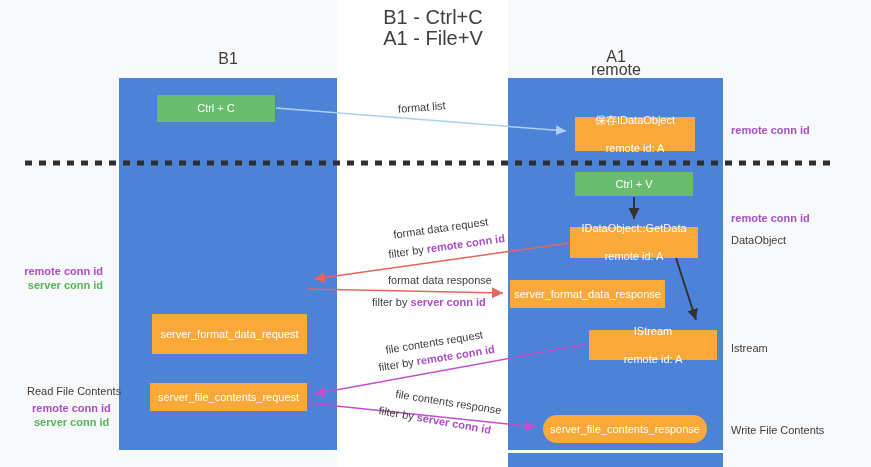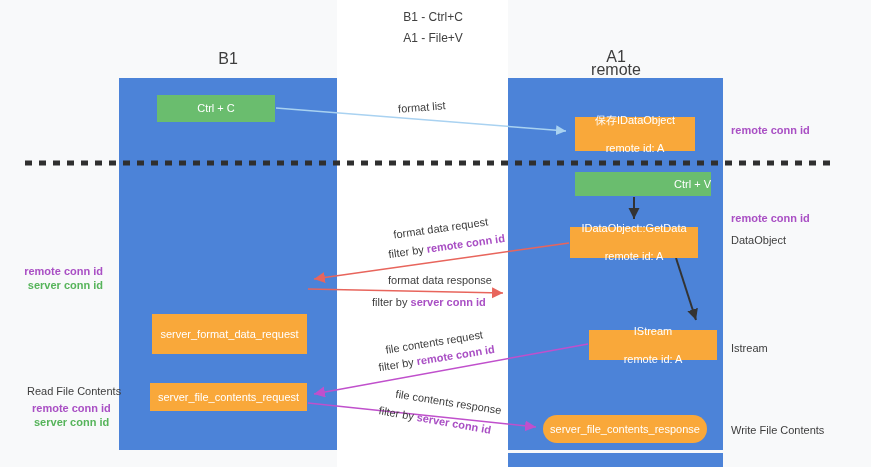--- a/index.html
+++ b/index.html
@@ -15,7 +15,7 @@
   .col-right{left:508px;width:215px;}
   .col-stub{position:absolute;left:508px;top:453px;width:215px;height:14px;background:var(--column-blue,#4c83d8);}
   .title{position:absolute;left:333px;top:7px;width:200px;text-align:center;
-         font-size:12px;line-height:21px;color:#404040;}
+         font-size:20px;line-height:21px;color:#404040;}
   .col-header{position:absolute;width:140px;text-align:center;font-size:16px;line-height:13px;color:#3d3d3d;}
   .box{position:absolute;display:flex;flex-direction:column;align-items:center;justify-content:center;
        color:#ffffff;font-size:11px;line-height:13px;text-align:center;}

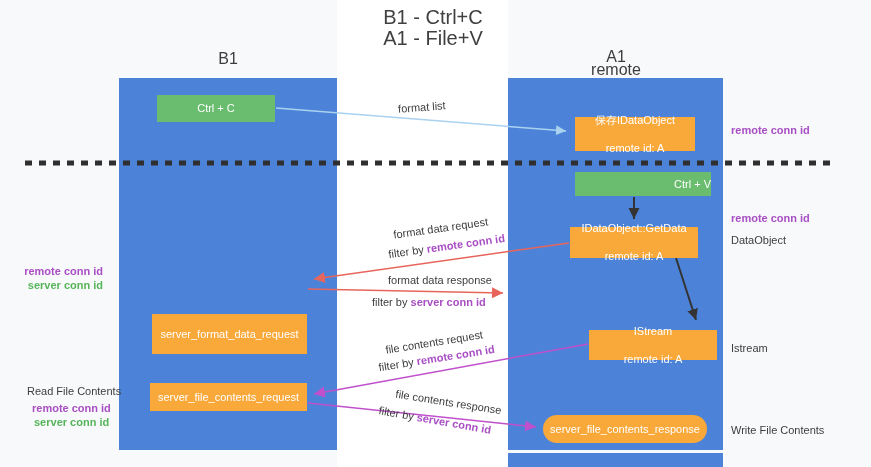--- a/index.html
+++ b/index.html
@@ -94,7 +94,7 @@
     <span>remote id: A</span>
   </div>
 
-  <div class="box green" style="left:575px;top:172px;width:136px;height:24px;align-items:flex-end;">
+  <div class="box green" style="left:575px;top:172px;width:118px;height:24px;">
     <span>Ctrl + V</span>
   </div>
 

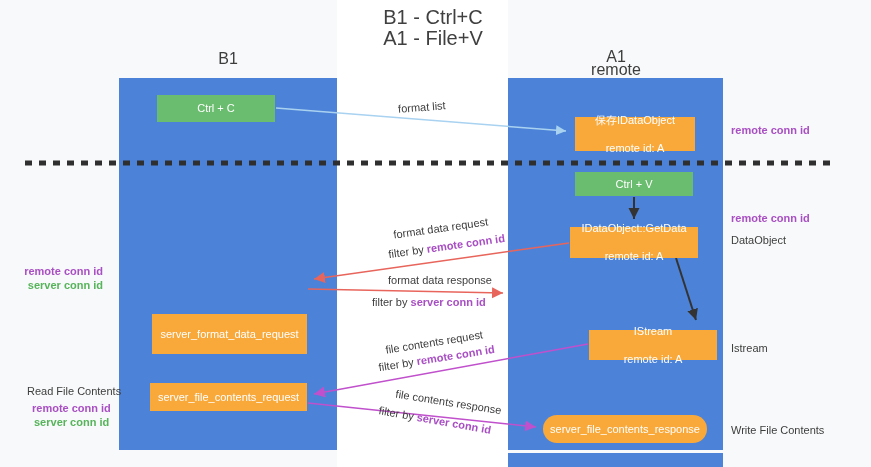--- a/index.html
+++ b/index.html
@@ -107,6 +107,9 @@
     <span>server_format_data_request</span>
   </div>
 
+  <div class="box orange" style="left:510px;top:280px;width:155px;height:28px;">
+    <span>server_format_data_response</span>
+  </div>
 
   <div class="box orange" style="left:589px;top:330px;width:128px;height:30px;">
     <span>IStream</span>

